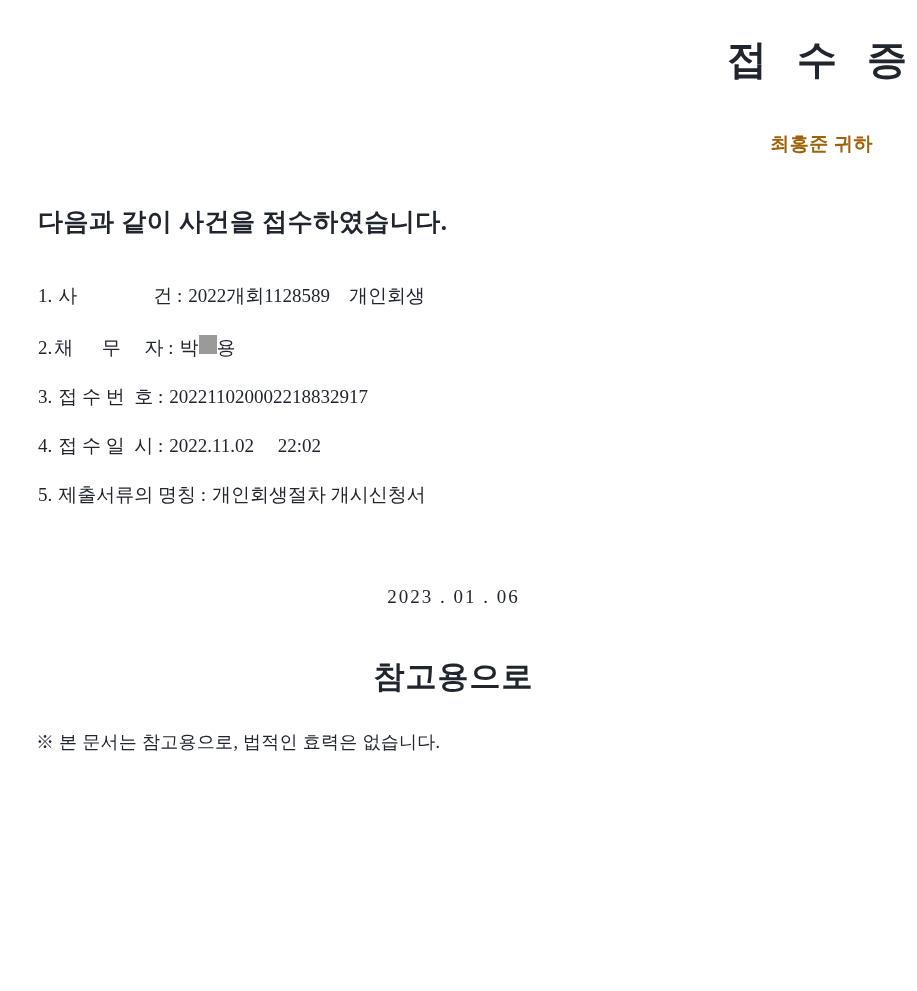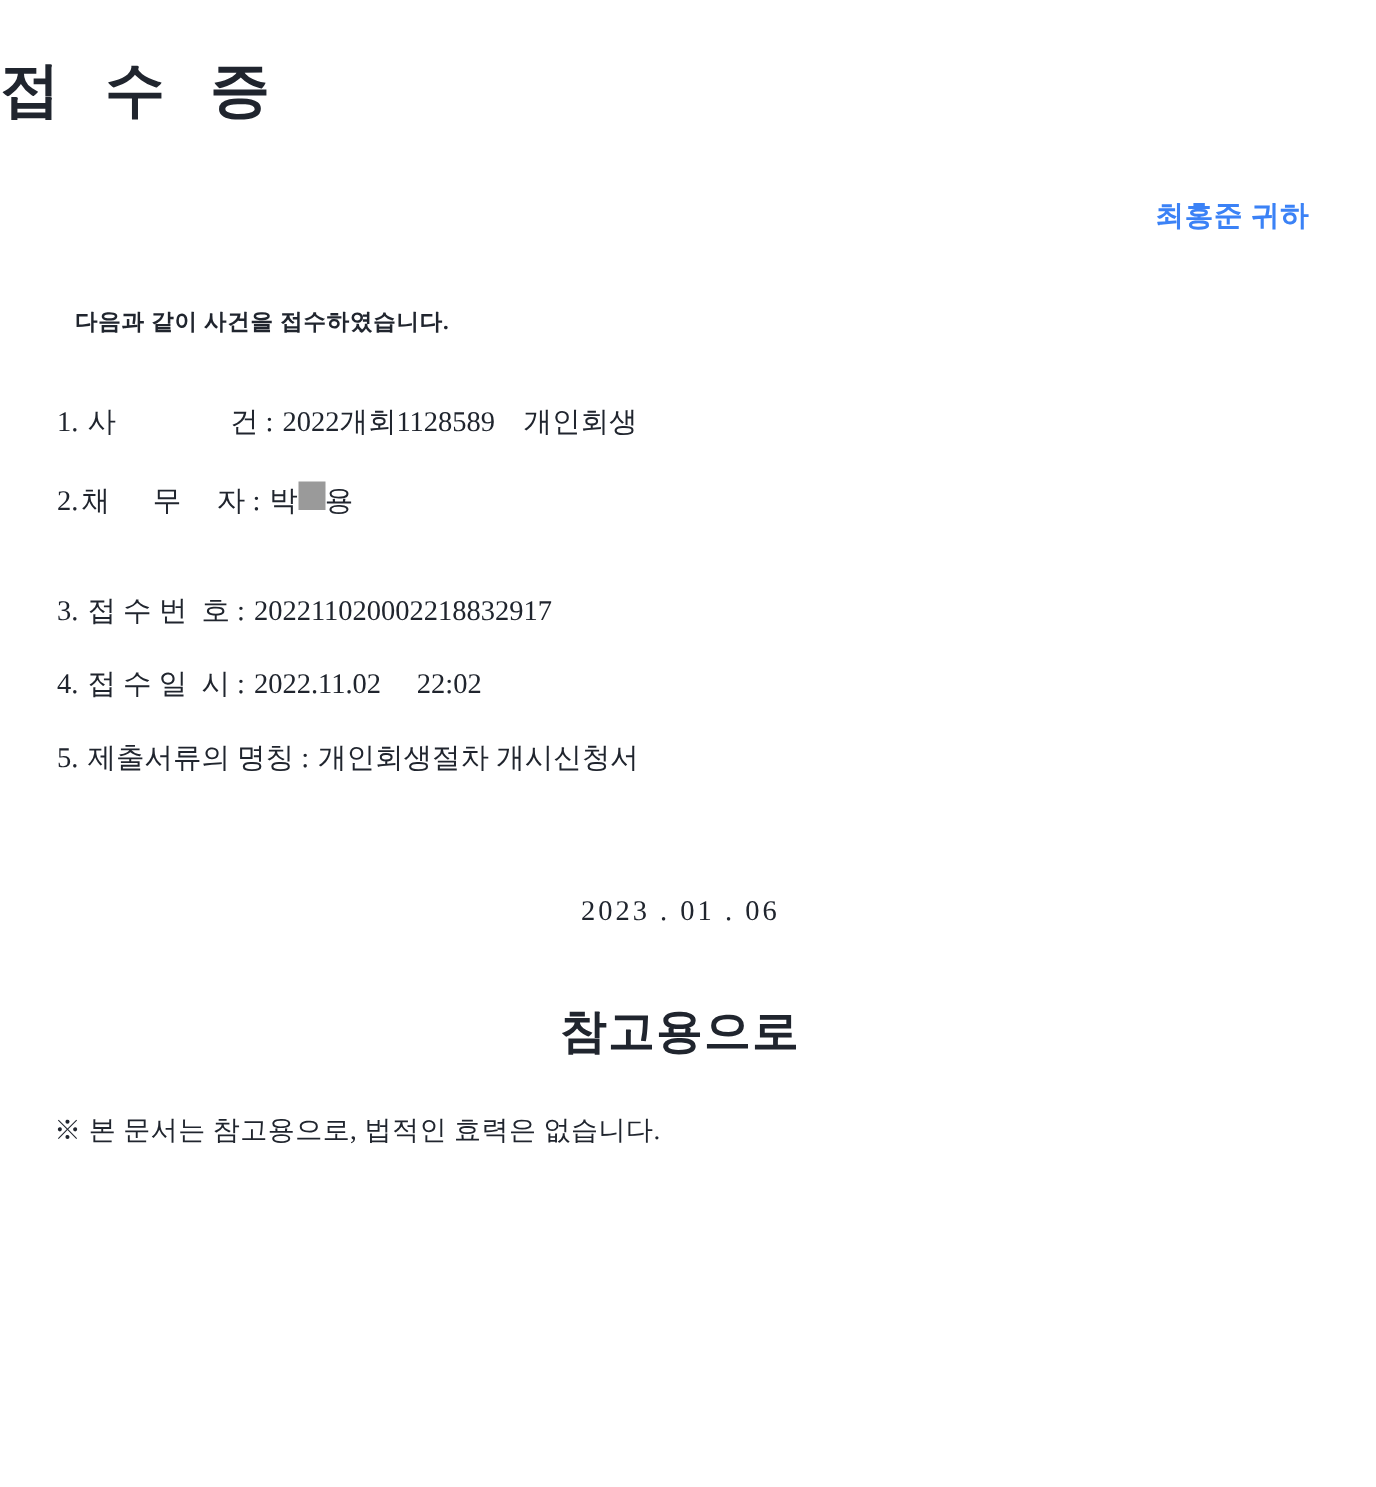--- a/index.html
+++ b/index.html
@@ -24,7 +24,7 @@
 
   
   .doc-title {
-    text-align: left;
+    text-align: right;
     font-size: 40px;
     font-weight: bold;
     letter-spacing: 10px;

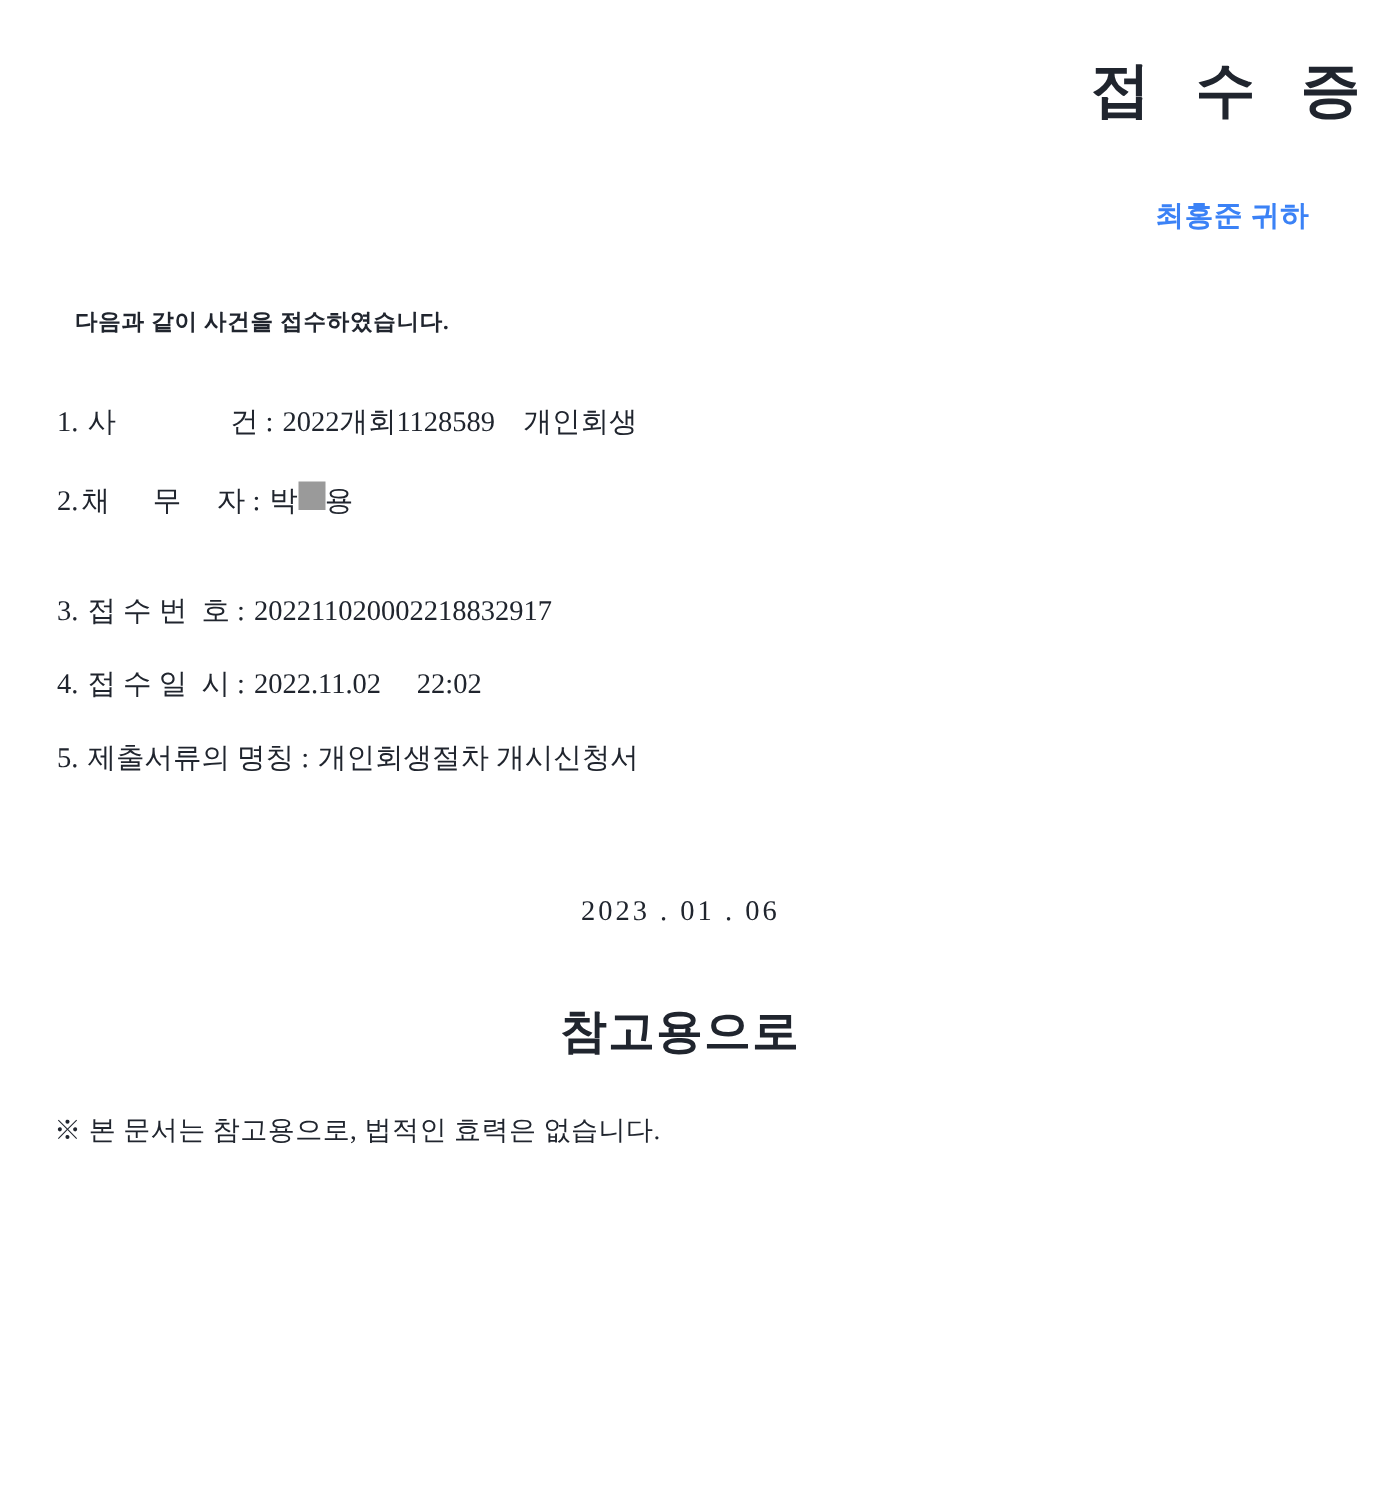--- a/index.html
+++ b/index.html
@@ -41,7 +41,7 @@
     margin-top: 44px;
     padding-right: 44px;
     letter-spacing: 0.5px;
-    color: #3b82f6;
+    color: #a16207;
   }
 
   

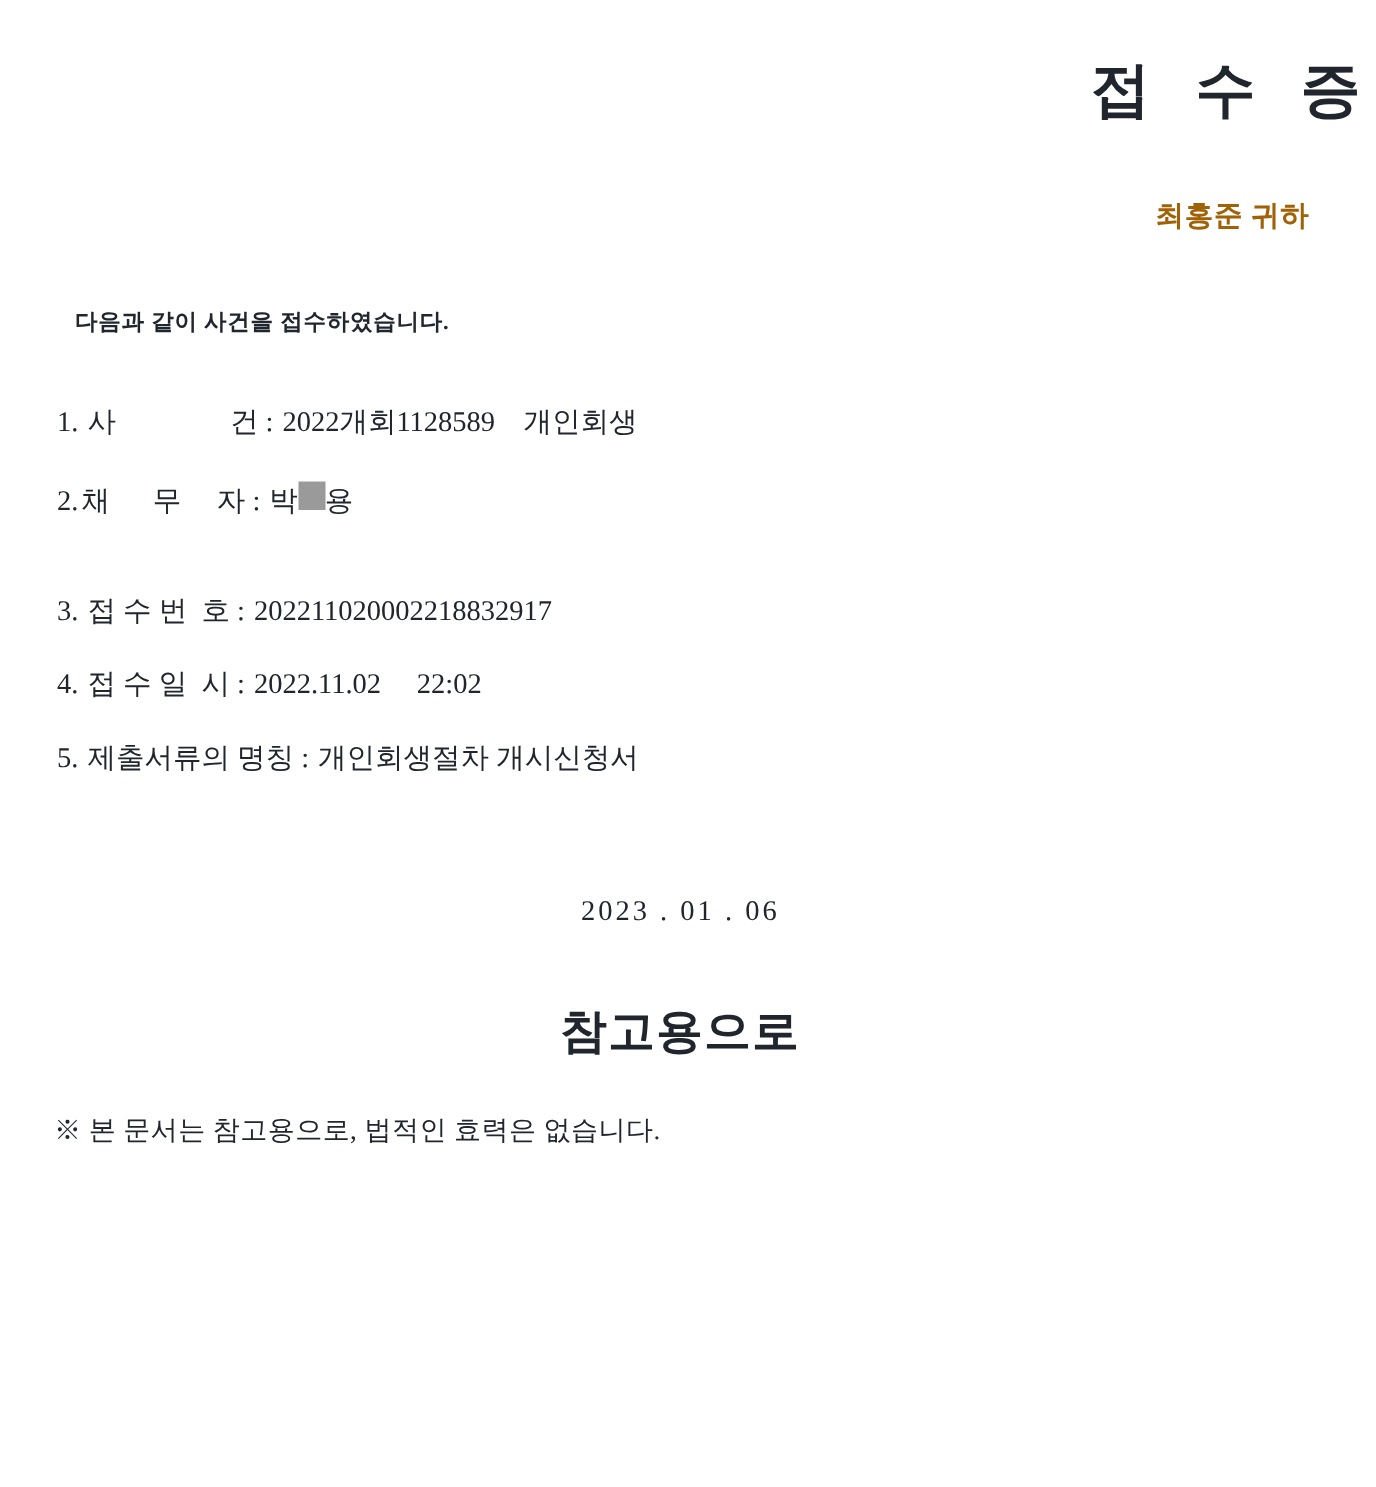--- a/index.html
+++ b/index.html
@@ -46,10 +46,10 @@
 
   
   .lead {
-    font-size: 15px;
+    font-size: 25px;
     font-weight: bold;
     margin-top: 48px;
-    padding-left: 50px;
+    padding-left: 38px;
     letter-spacing: 0.5px;
     color: #20252e;
   }

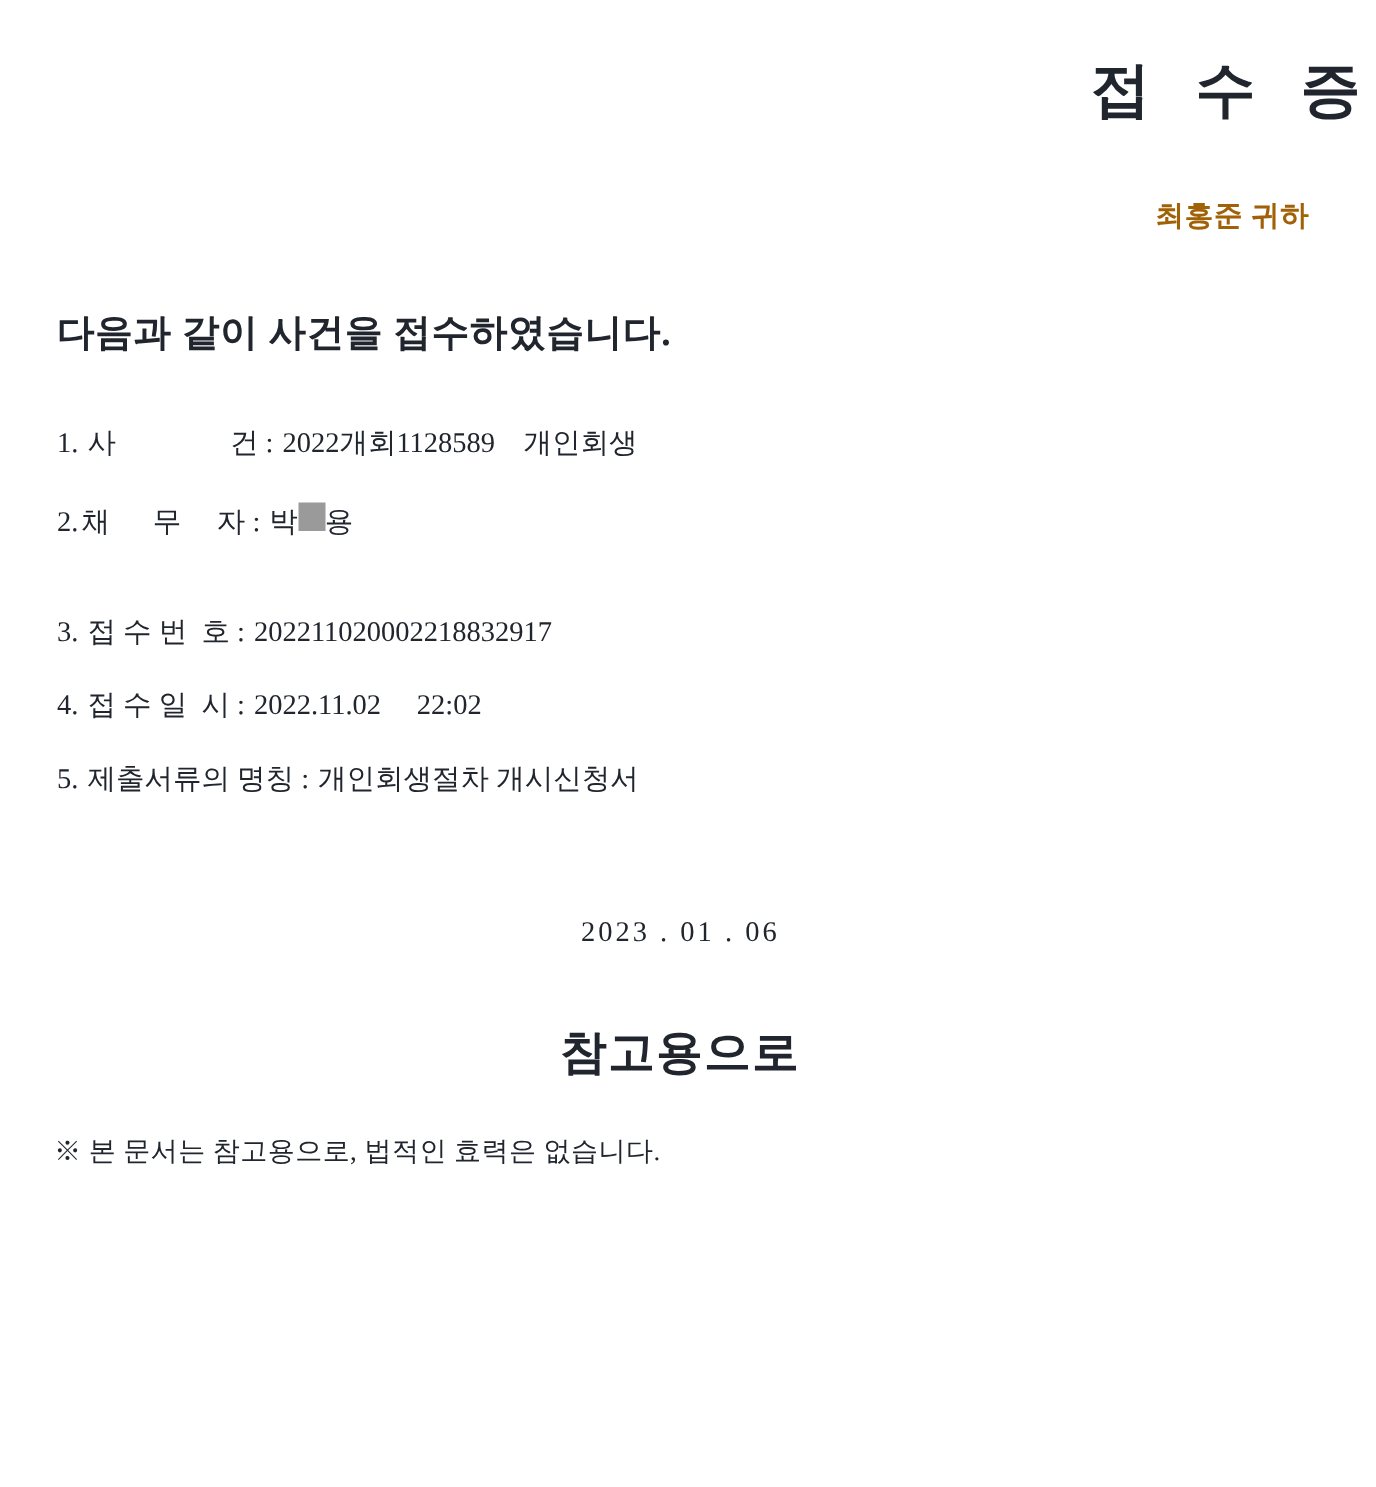--- a/index.html
+++ b/index.html
@@ -141,7 +141,7 @@
 
     <div class="item">
       <span class="label">3.</span>
-      <span class="label" style="margin-left:6px;margin-top:24px;">접 수 번  호 :</span>
+      <span class="label" style="margin-left:6px;">접 수 번  호 :</span>
       <span class="value" style="margin-left:6px;">202211020002218832917</span>
     </div>
 

